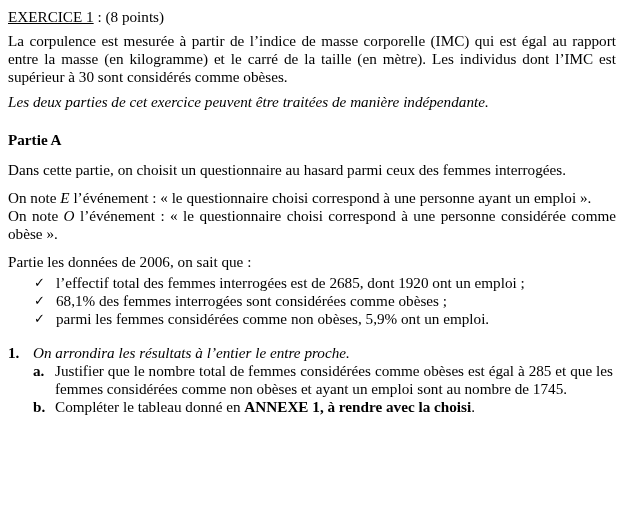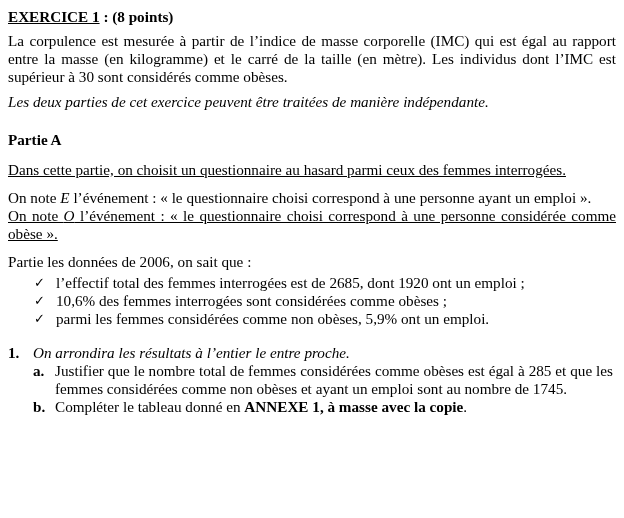--- a/index.html
+++ b/index.html
@@ -9,7 +9,7 @@
       font-size: 15.2px; color: #000; line-height: 18px;
     }
     .page { position: relative; padding: 8px 8px 0 8px; }
-    .title { font-weight: bold; margin: 0 0 6px 0; line-height: 18px; }
+    .title { font-weight: normal; margin: 0 0 6px 0; line-height: 18px; }
     .title .u { text-decoration: underline; }
     p { margin: 0; text-align: justify; }
     .para { margin-bottom: 7px; }

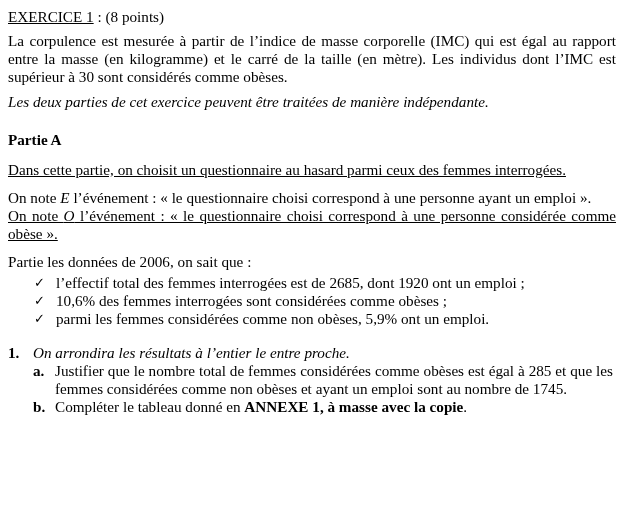--- a/index.html
+++ b/index.html
@@ -15,7 +15,7 @@
     .para { margin-bottom: 7px; }
     .ital { font-style: italic; }
     .h2 { font-weight: bold; margin-top: 20px; margin-bottom: 12px; }
-    .gap { margin-bottom: 10px; text-decoration: underline; }
+    .gap { margin-bottom: 10px; }
     .tight { margin-bottom: 0; }
     ul.checks { list-style: none; margin: 3px 0 0 0; padding: 0 0 0 26px; }
     ul.checks li { display: flex; margin: 0; line-height: 18px; }

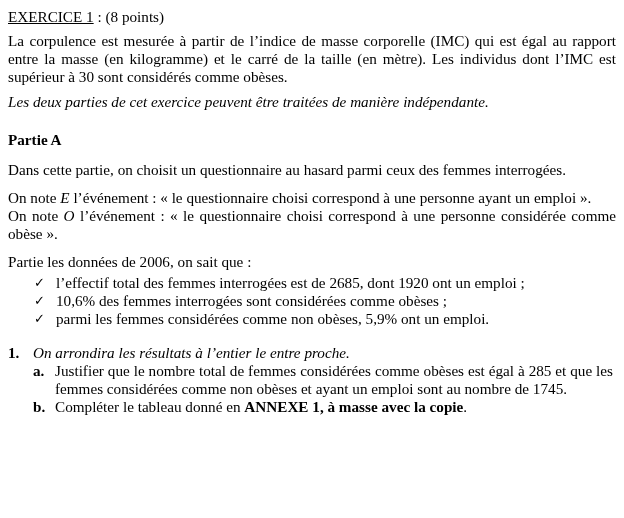--- a/index.html
+++ b/index.html
@@ -54,7 +54,7 @@
       </li>
     <li>
         <span class="ck">✓</span>
-        <span>10,6% des femmes interrogées sont considérées comme obèses ;</span>
+        <span>68,1% des femmes interrogées sont considérées comme obèses ;</span>
       </li>
     <li>
         <span class="ck">✓</span>

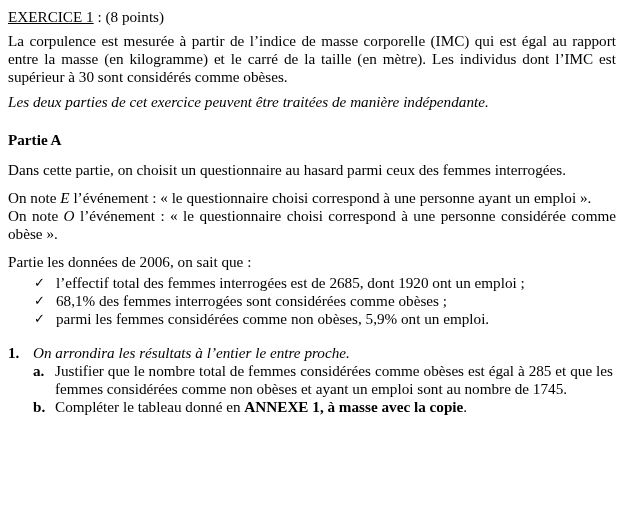--- a/index.html
+++ b/index.html
@@ -73,7 +73,7 @@
     </div>
     <div class="sub">
       <span class="subl">b.</span>
-      <span class="subt"><span>Compléter le tableau donné en </span><b>ANNEXE 1, à masse avec la copie</b><span>.</span></span>
+      <span class="subt"><span>Compléter le tableau donné en </span><b>ANNEXE 1, à rendre avec la choisi</b><span>.</span></span>
     </div>
   </div>
 

